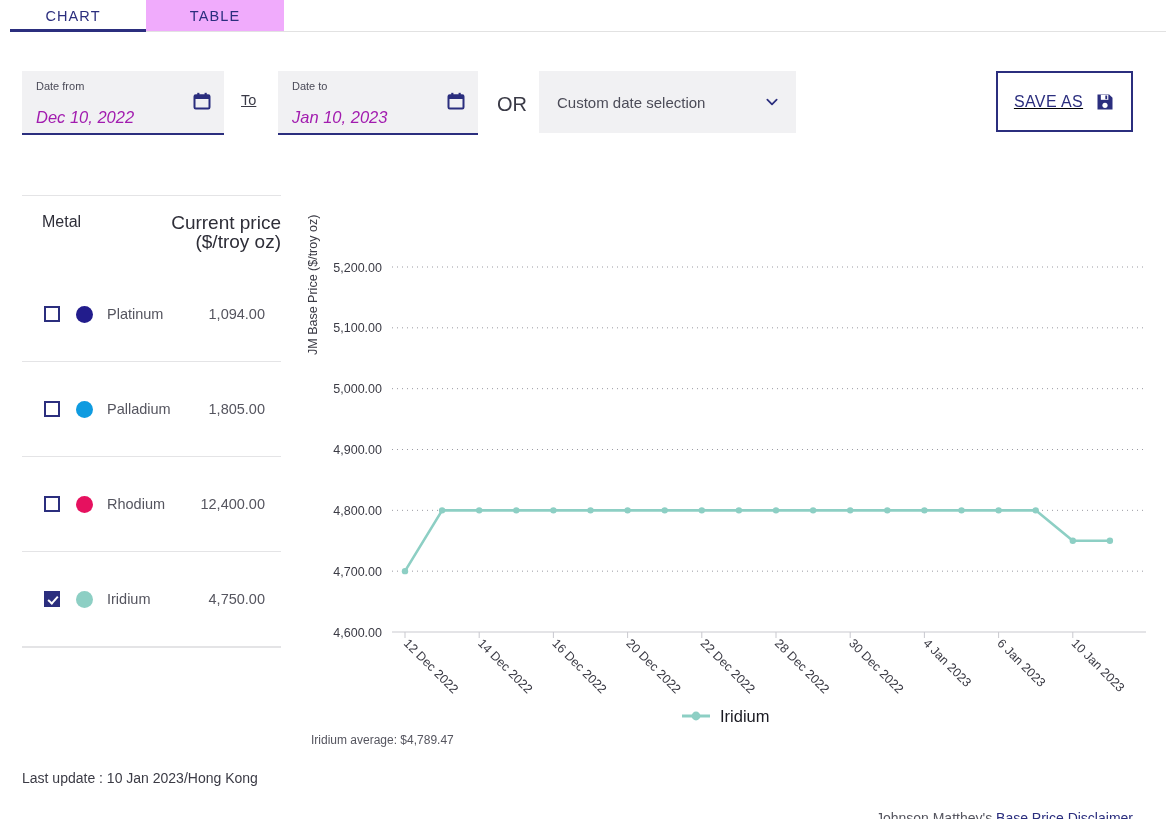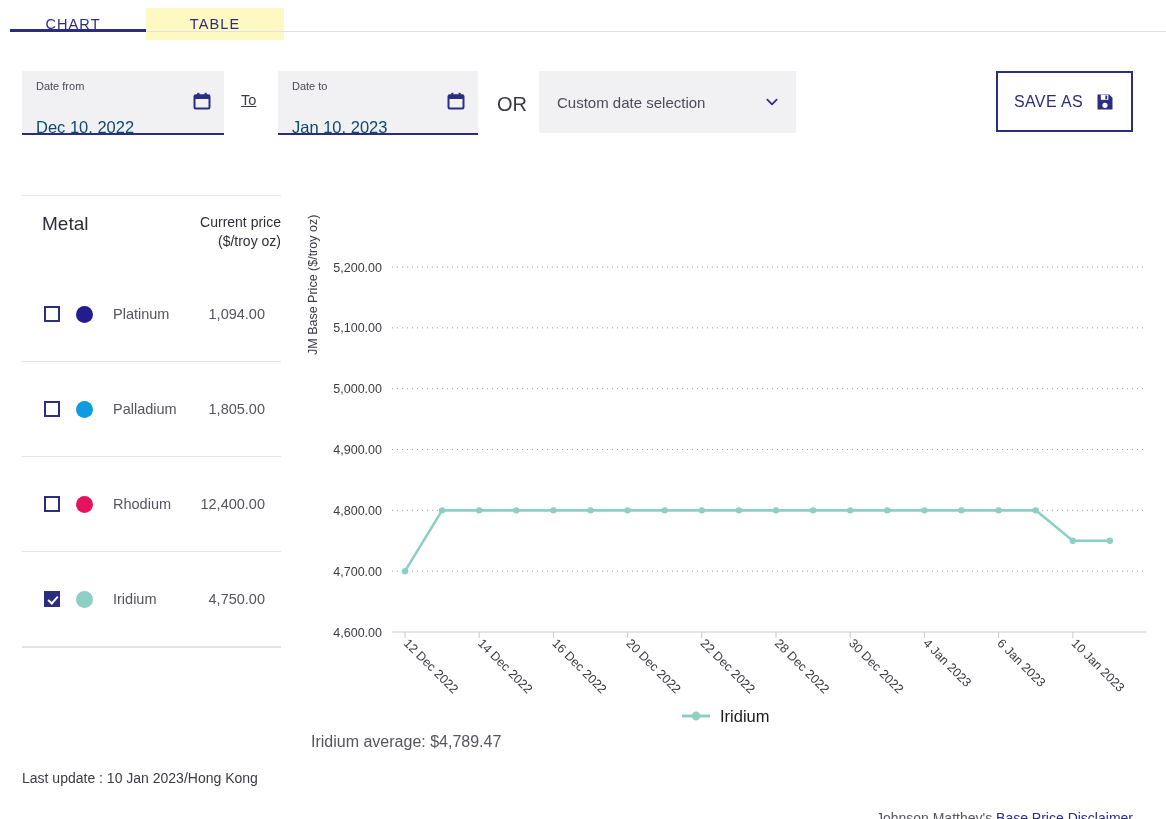--- a/index.html
+++ b/index.html
@@ -19,7 +19,7 @@
   
   .tabs {
     position: absolute;
-    left: 0; top: 8px;
+    left: 0; top: 0;
     width: 1166px;
     height: 32px;
     display: flex;

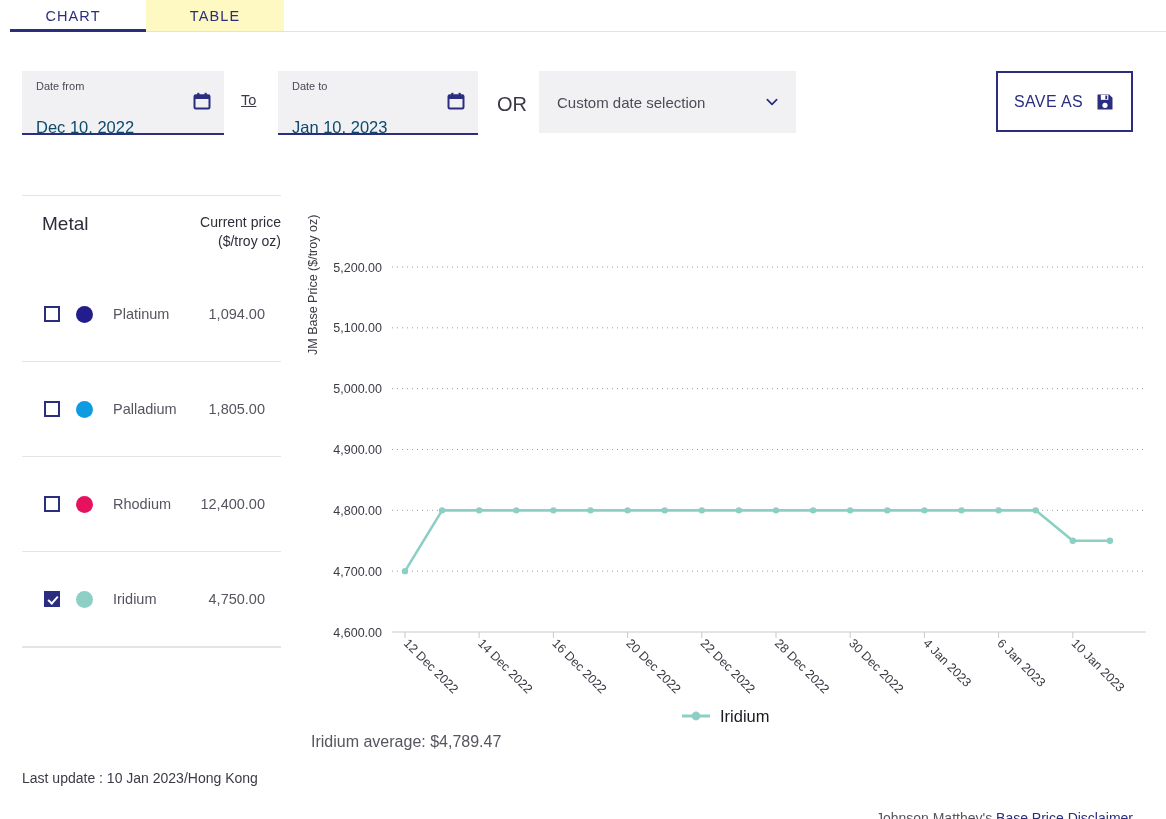--- a/index.html
+++ b/index.html
@@ -37,7 +37,7 @@
     user-select: none;
   }
   .tab.t1 { width: 146px; }
-  .tab.t2 { width: 138px; background: #fef9c3; }
+  .tab.t2 { width: 138px; background: #f0abfc; }
   .tab-underline-active {
     position: absolute;
     left: 10px; top: 29px;

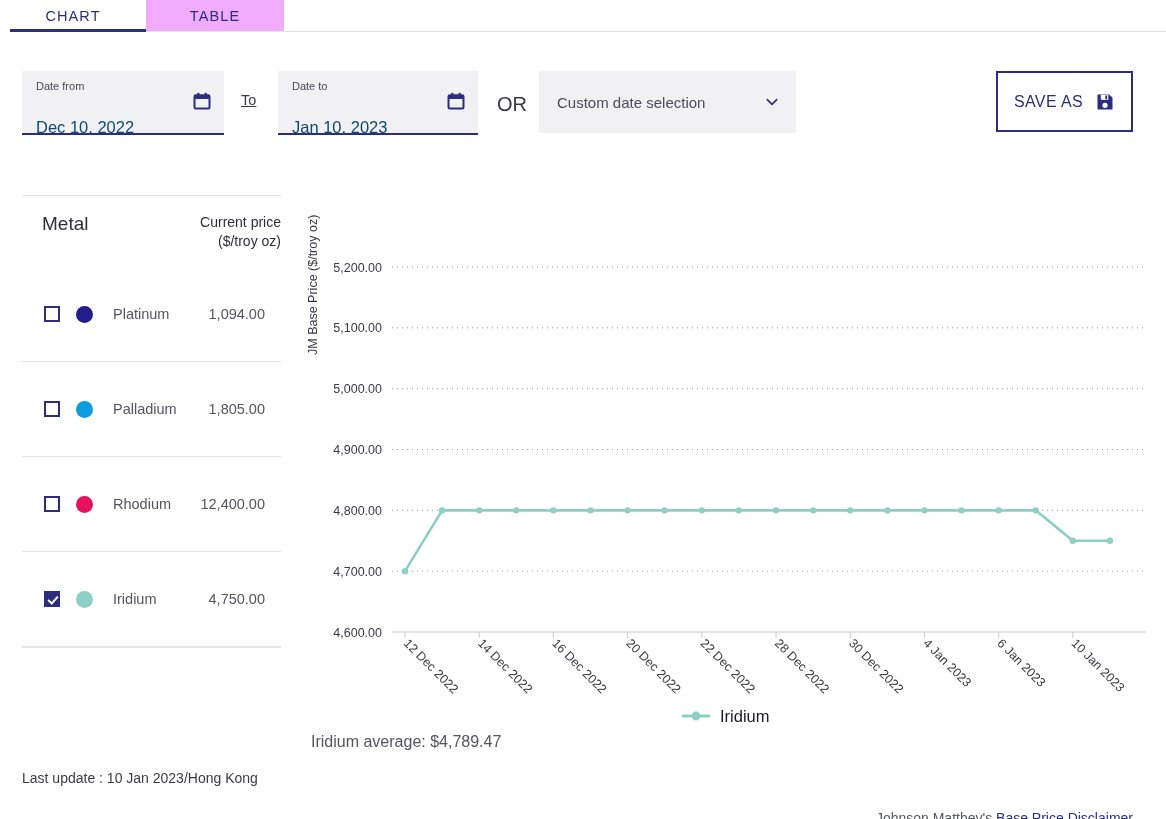--- a/index.html
+++ b/index.html
@@ -119,6 +119,7 @@
     justify-content: center;
     gap: 12px;
     cursor: pointer;
+    text-decoration: underline;
   }
   .save-btn .sb-text {
     font-size: 16px;

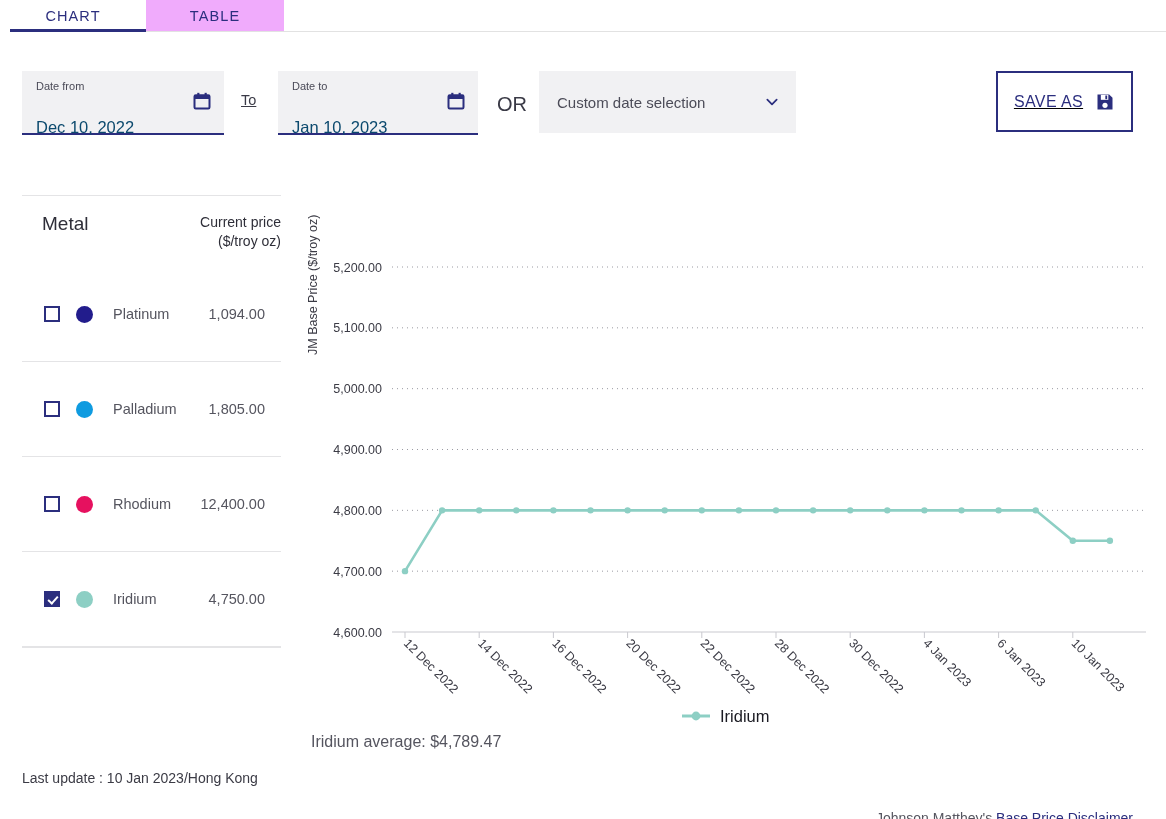--- a/index.html
+++ b/index.html
@@ -69,9 +69,10 @@
   }
   .df-value {
     font-size: 16.5px;
-    color: #0c4a6e;
-    margin-top: 24px;
+    color: #a21caf;
+    margin-top: 14px;
     line-height: 20px;
+    font-style: italic;
   }
   .cal-icon {
     position: absolute;

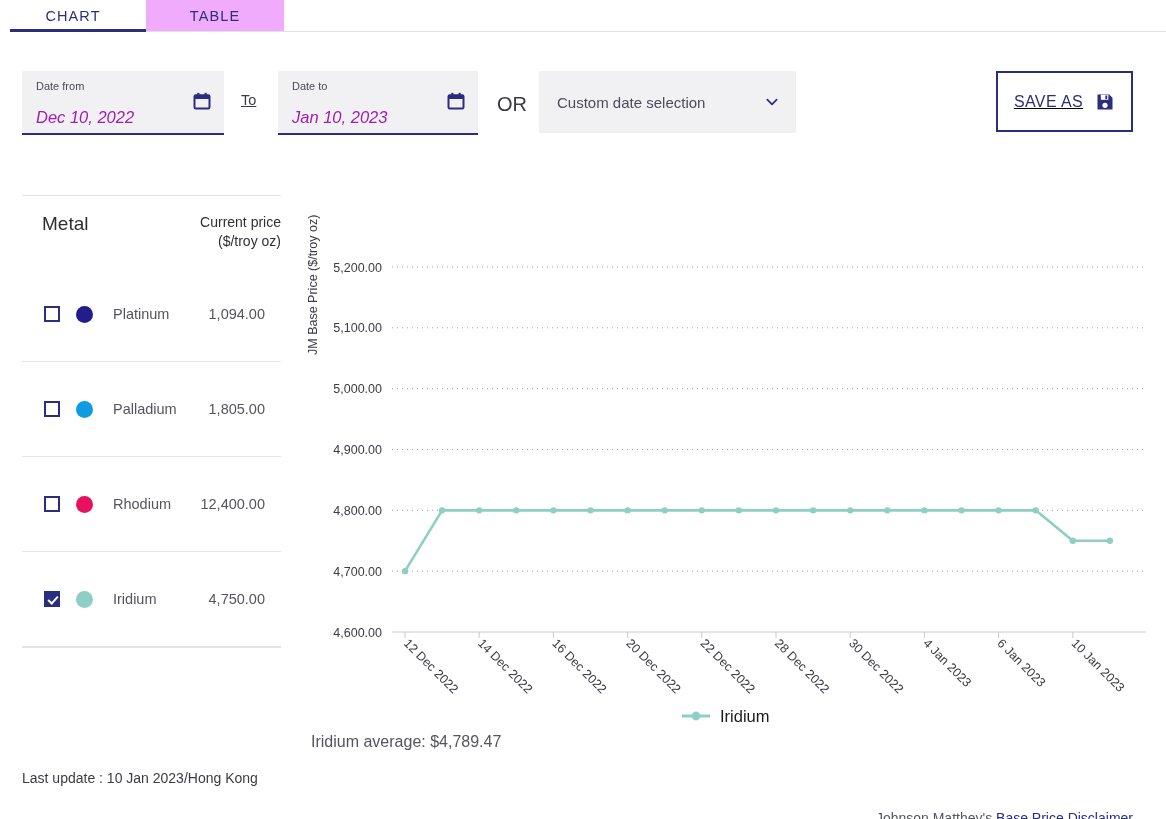--- a/index.html
+++ b/index.html
@@ -140,7 +140,7 @@
     padding: 17px 0 16px 0;
   }
   .sb-head .h-metal {
-    font-size: 19px;
+    font-size: 16px;
     color: #2e2e38;
     padding-left: 20px;
     text-align: center;

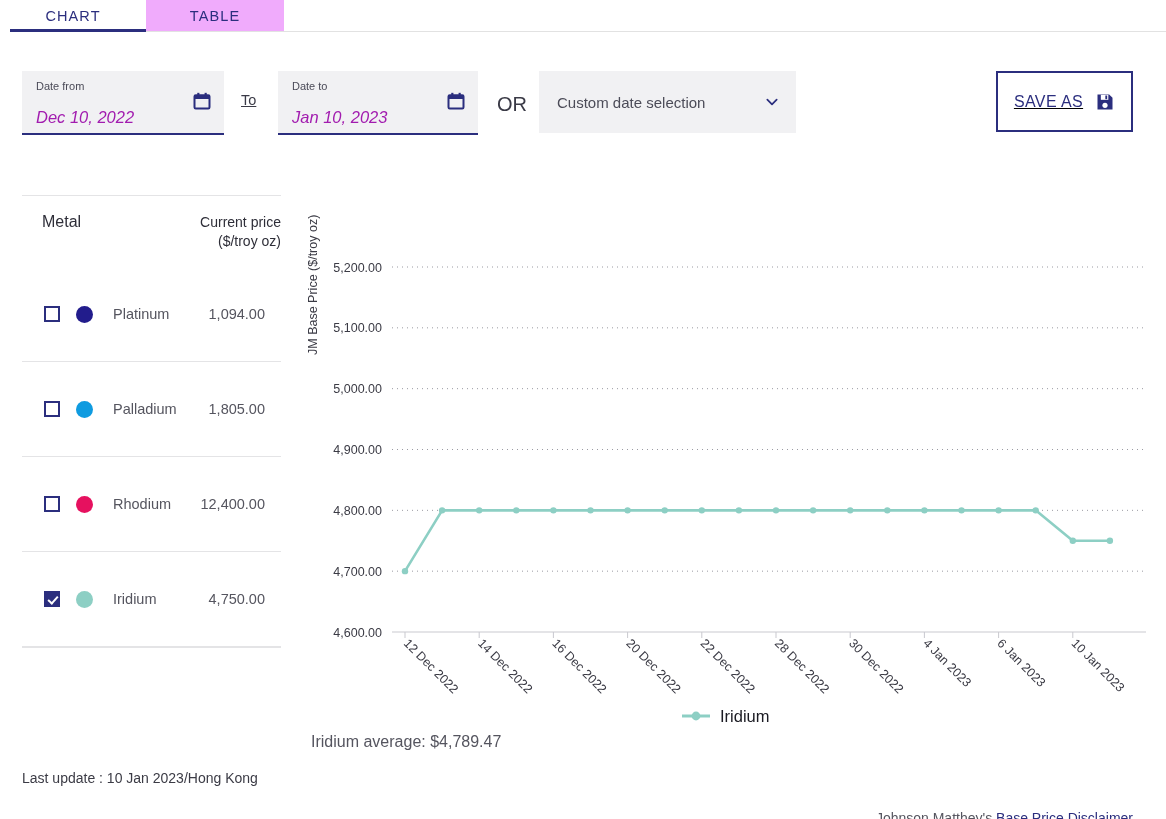--- a/index.html
+++ b/index.html
@@ -148,7 +148,7 @@
   .sb-head .h-price {
     margin-left: auto;
     text-align: right;
-    font-size: 14px;
+    font-size: 19px;
     color: #2e2e38;
     line-height: 19px;
   }

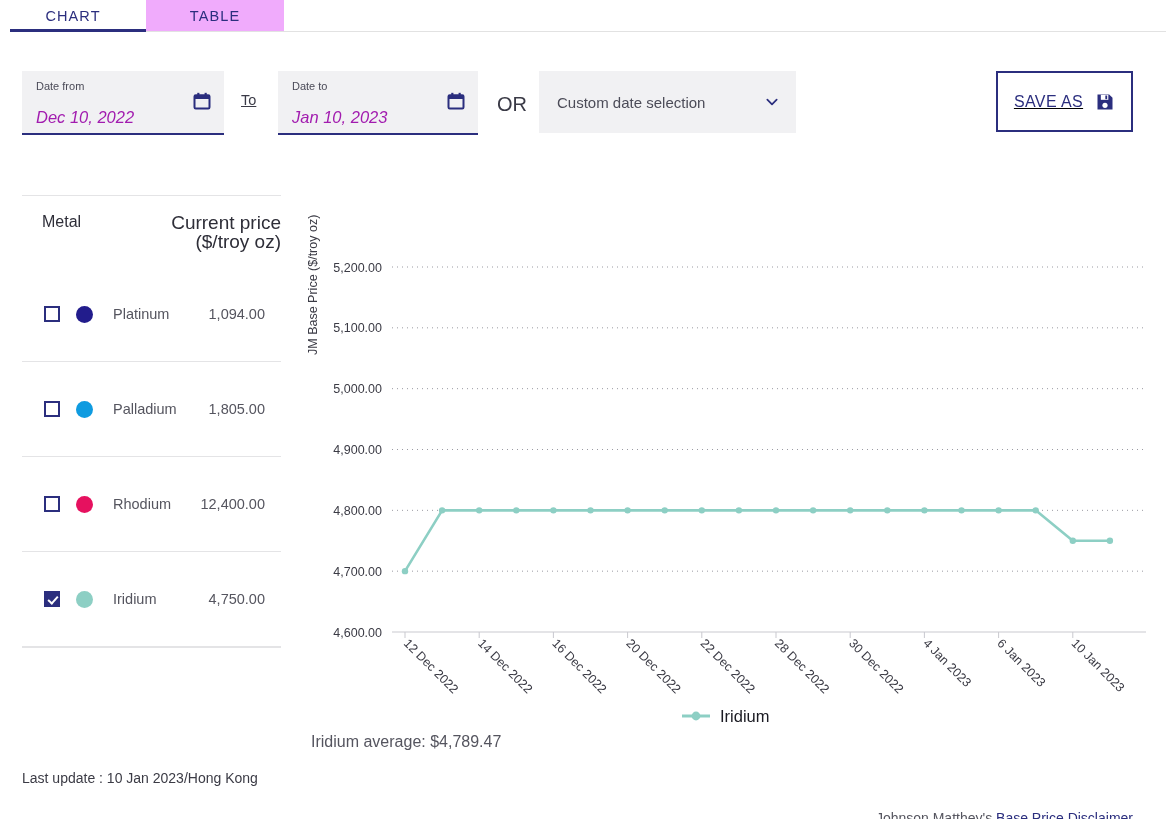--- a/index.html
+++ b/index.html
@@ -184,7 +184,7 @@
     flex: none;
   }
   .m-name {
-    margin-left: 20px;
+    margin-left: 14px;
     font-size: 14.5px;
     color: #55555f;
   }

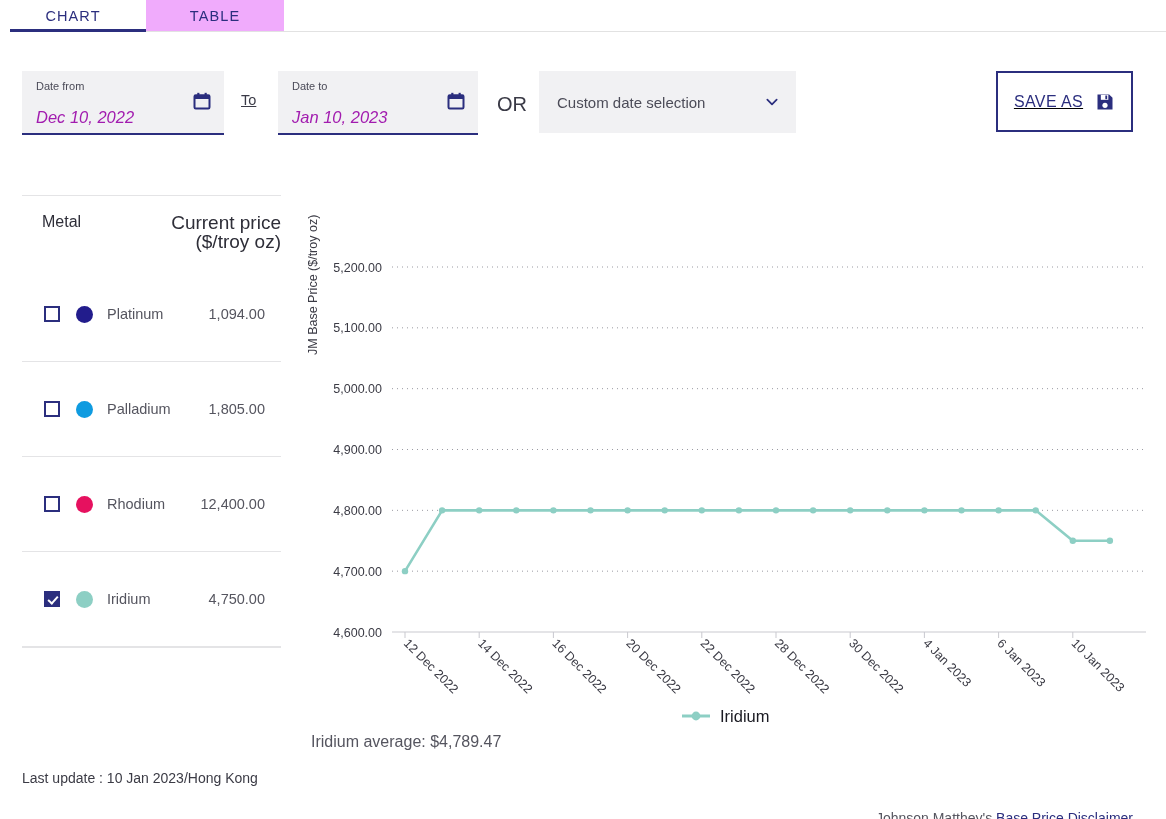--- a/index.html
+++ b/index.html
@@ -224,7 +224,7 @@
   .avg-text {
     position: absolute;
     left: 311px; top: 733px;
-    font-size: 16px;
+    font-size: 12px;
     color: #55555f;
   }
   .ylabel {

